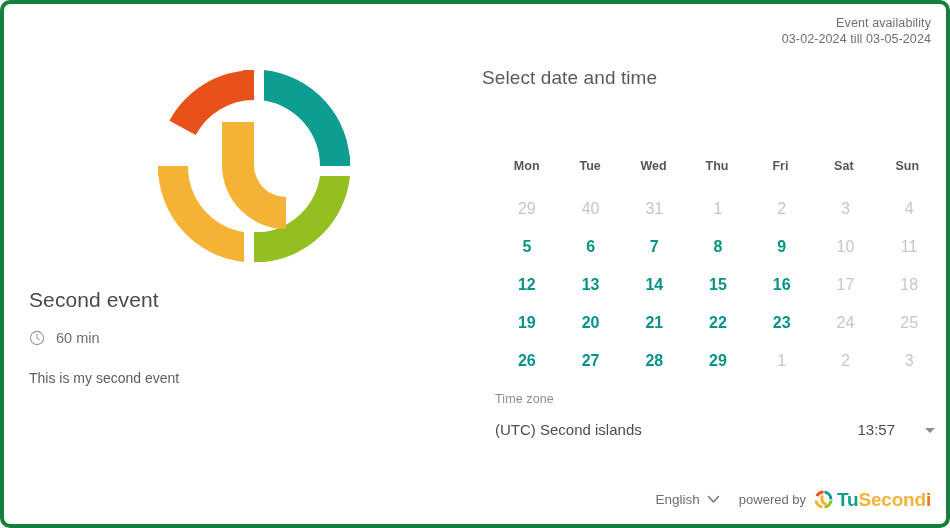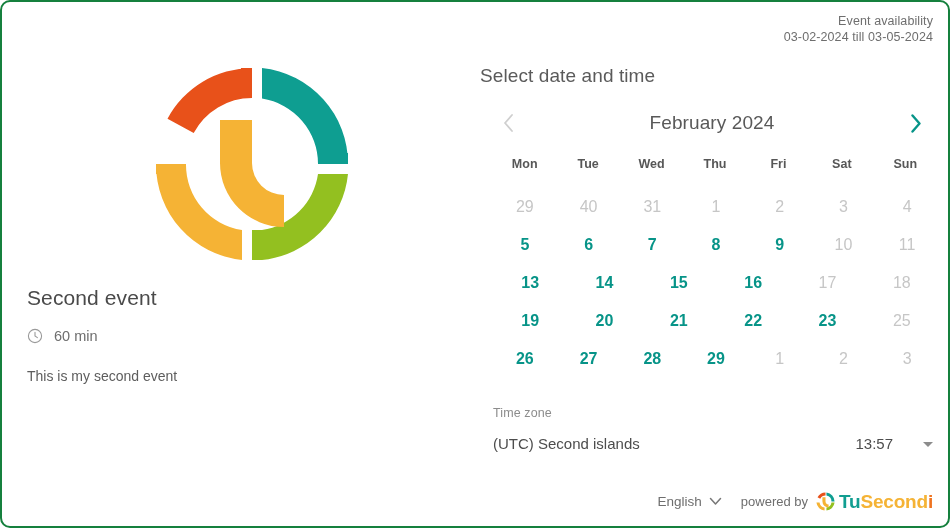--- a/index.html
+++ b/index.html
@@ -19,7 +19,7 @@
     width: 950px;
     height: 528px;
     background: #ffffff;
-    border: 2px solid #15803d;
+    border: 4px solid #15803d;
     border-radius: 10px;
     overflow: hidden;
   }

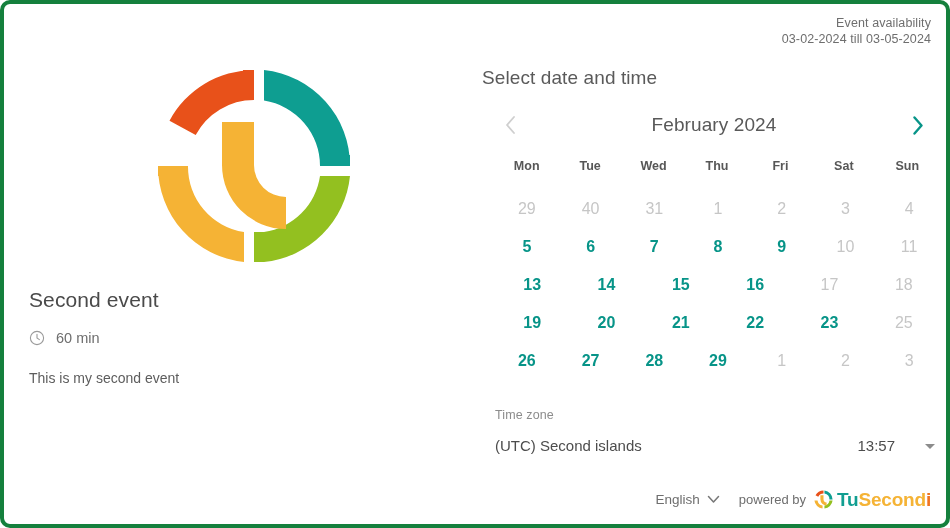--- a/index.html
+++ b/index.html
@@ -324,19 +324,6 @@
 
       <div class="panel-title">Select date and time</div>
 
-      <div class="month-nav">
-        <button class="nav-btn">
-          <svg width="11" height="18" viewBox="0 0 11 18">
-            <path d="M9 1 L2 9 L9 17" fill="none" stroke="#cfcfcf" stroke-width="1.8" stroke-linecap="round" stroke-linejoin="round"></path>
-          </svg>
-        </button>
-        <div class="month-label">February 2024</div>
-        <button class="nav-btn">
-          <svg width="12" height="19" viewBox="0 0 12 19">
-            <path d="M2.5 1.5 L9.5 9.5 L2.5 17.5" fill="none" stroke="#079488" stroke-width="2.4" stroke-linecap="round" stroke-linejoin="round"></path>
-          </svg>
-        </button>
-      </div>
 
       <div class="weekday-row">
         <div class="cell">Mon</div>

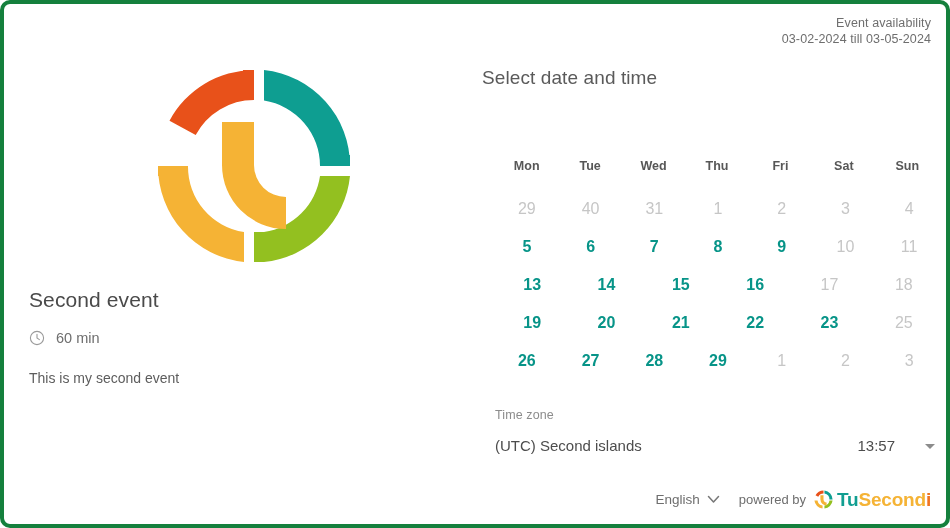--- a/index.html
+++ b/index.html
@@ -355,6 +355,7 @@
             <button class="day-cell muted">11</button>
           </div>
           <div class="day-row">
+            <button class="day-cell active">12</button>
             <button class="day-cell active">13</button>
             <button class="day-cell active">14</button>
             <button class="day-cell active">15</button>

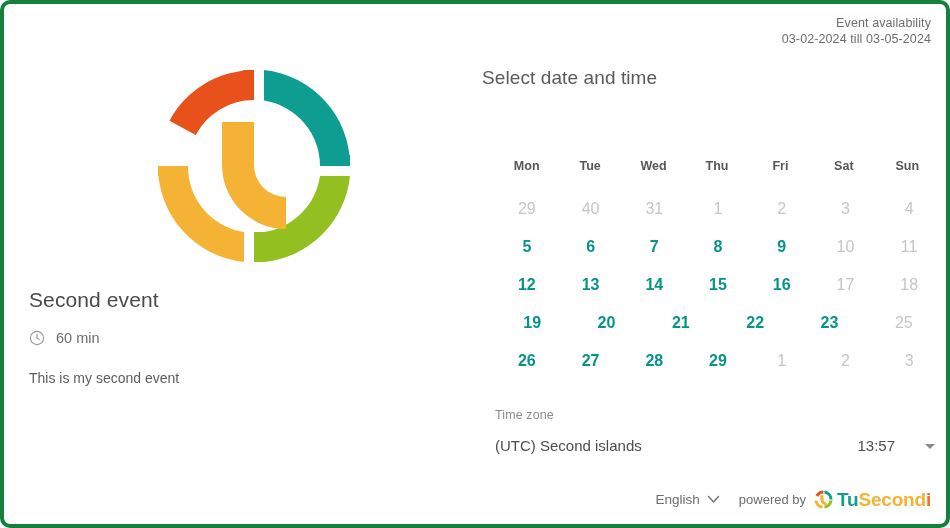--- a/index.html
+++ b/index.html
@@ -369,6 +369,7 @@
             <button class="day-cell active">21</button>
             <button class="day-cell active">22</button>
             <button class="day-cell active">23</button>
+            <button class="day-cell muted">24</button>
             <button class="day-cell muted">25</button>
           </div>
           <div class="day-row">

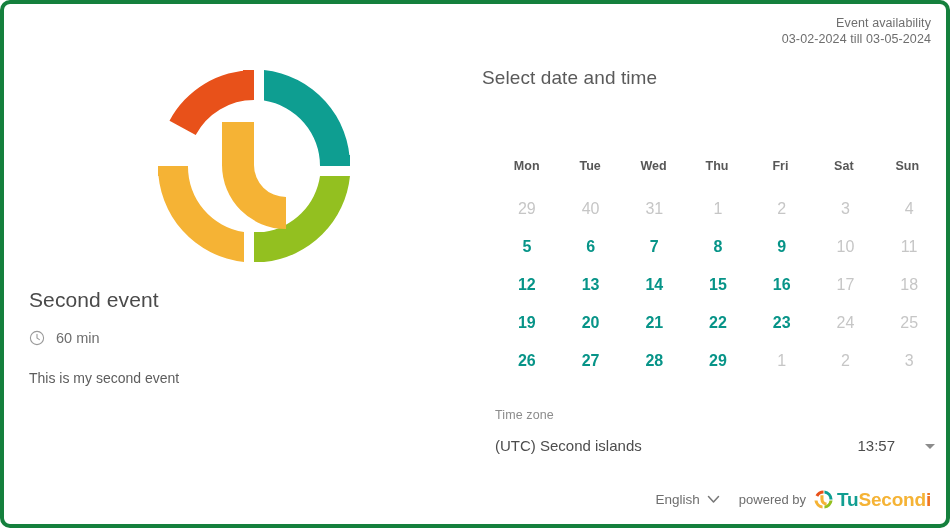--- a/index.html
+++ b/index.html
@@ -198,7 +198,7 @@
   
   .tz-block {
     position: absolute;
-    top: 404px;
+    top: 388px;
     left: 13px;
     right: 13px;
   }

